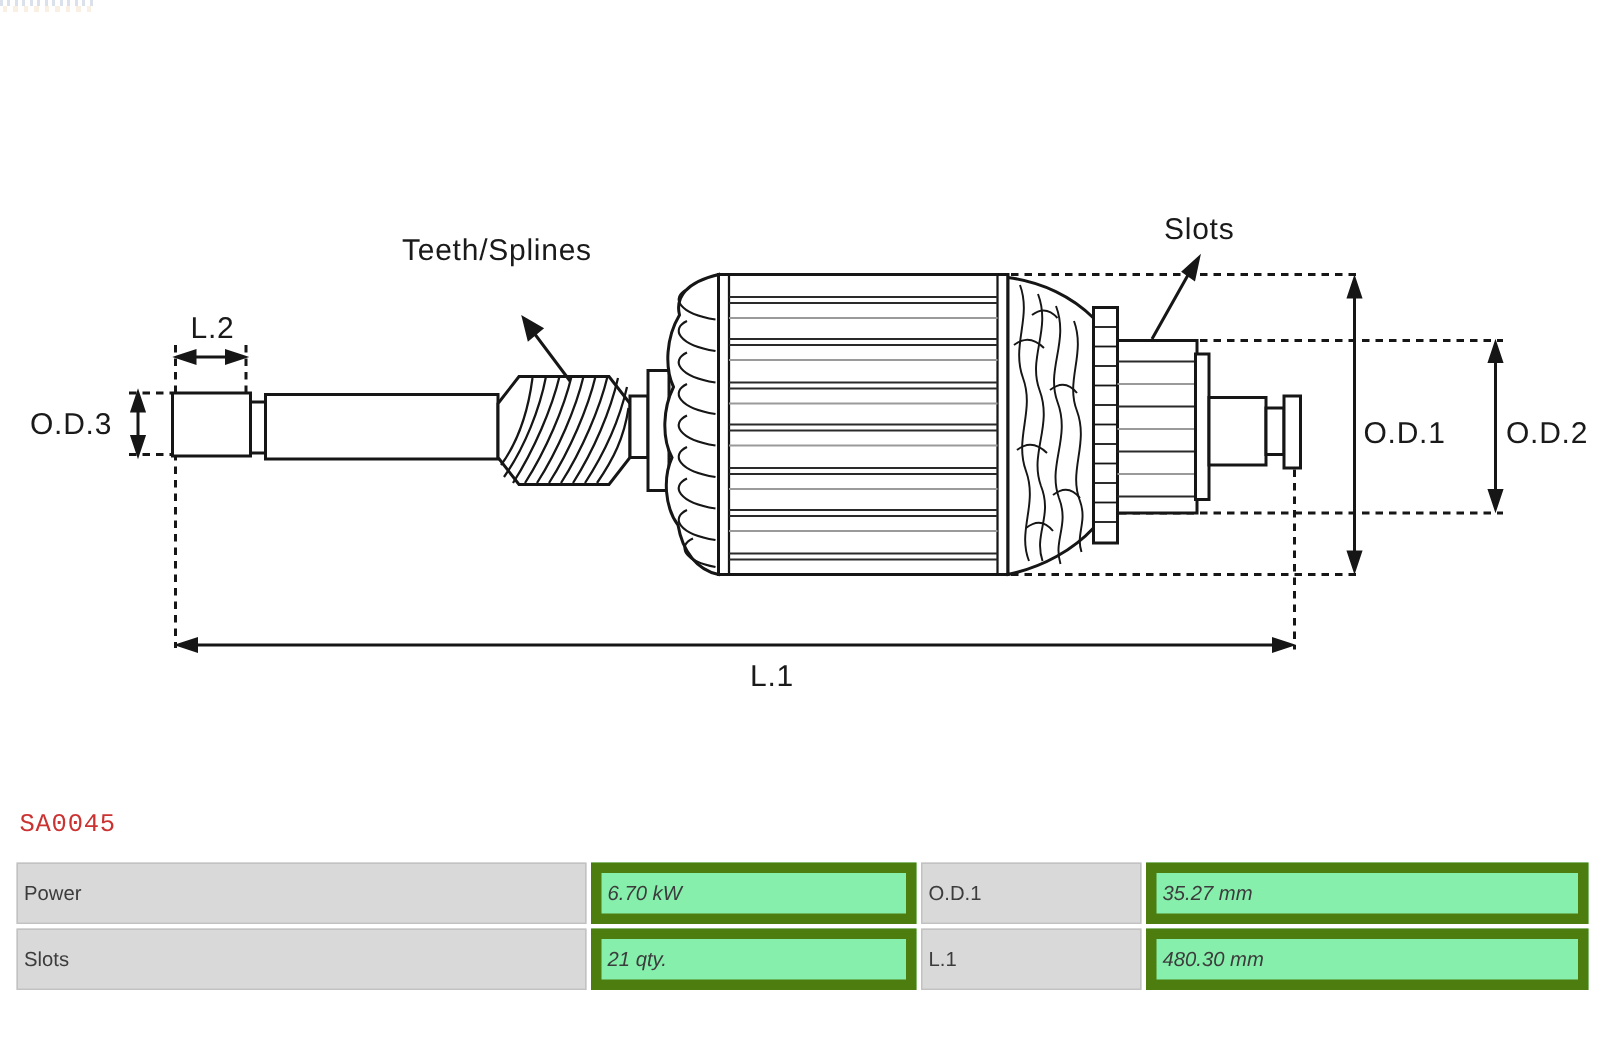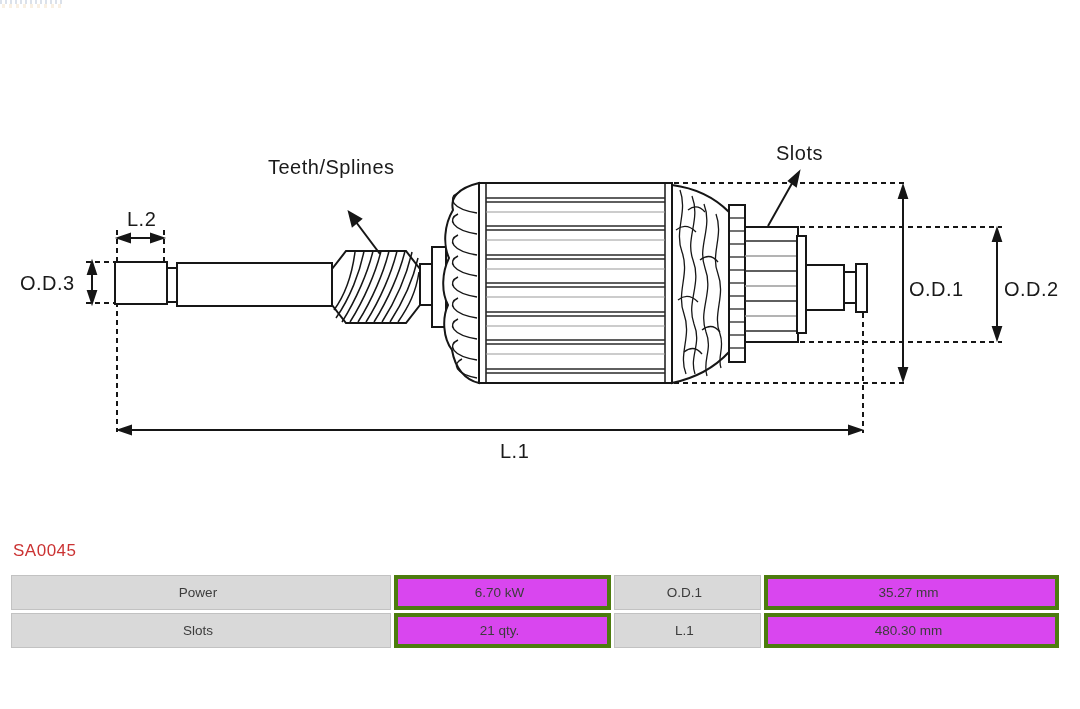--- a/index.html
+++ b/index.html
@@ -23,7 +23,7 @@
   }
   .part-number{
     position:absolute;left:13px;top:541px;font-size:17px;letter-spacing:.5px;
-    color:#cb3333;font-weight:400;
+    color:#cb3333;font-weight:400;font-family:Liberation Mono, monospace;
   }
   table.spec-table{
     position:absolute;left:8px;top:572px;width:1054px;

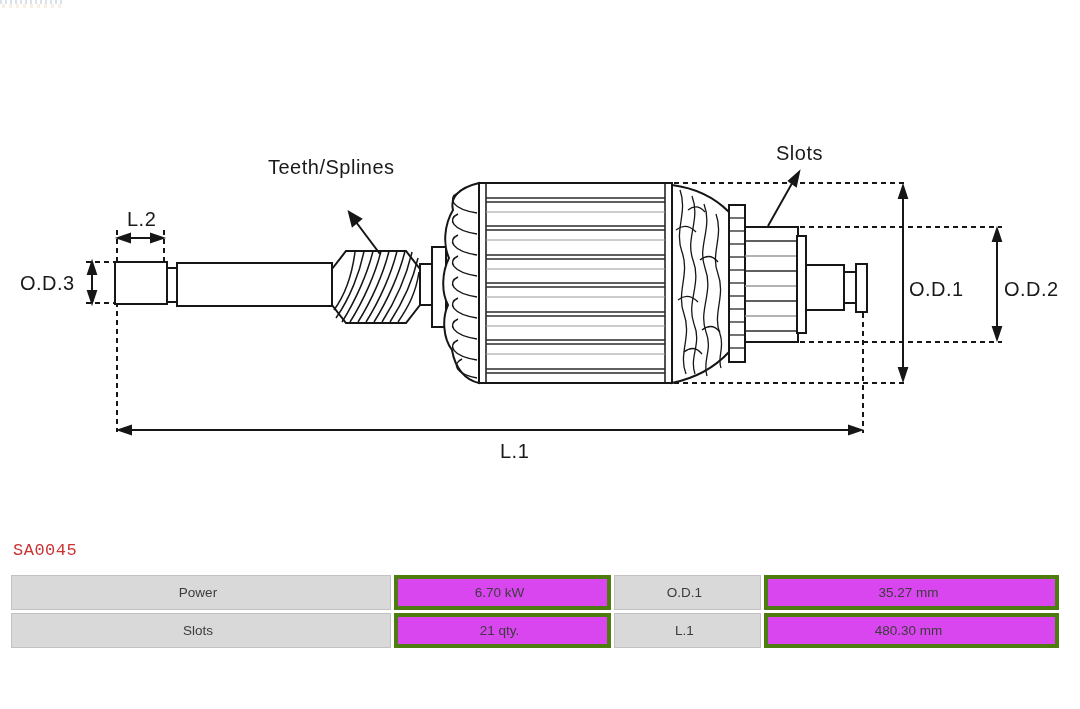--- a/index.html
+++ b/index.html
@@ -31,7 +31,7 @@
     font-size:13.5px;color:#3c3c3c;
   }
   table.spec-table td{
-    height:27px;padding:0 10px 0 4px;text-align:center;vertical-align:middle;
+    height:27px;padding:0 10px 0 4px;text-align:left;vertical-align:middle;
     overflow:hidden;white-space:nowrap;
   }
   td.lab{background:#d9d9d9;border:1px solid #c2c2c2;}

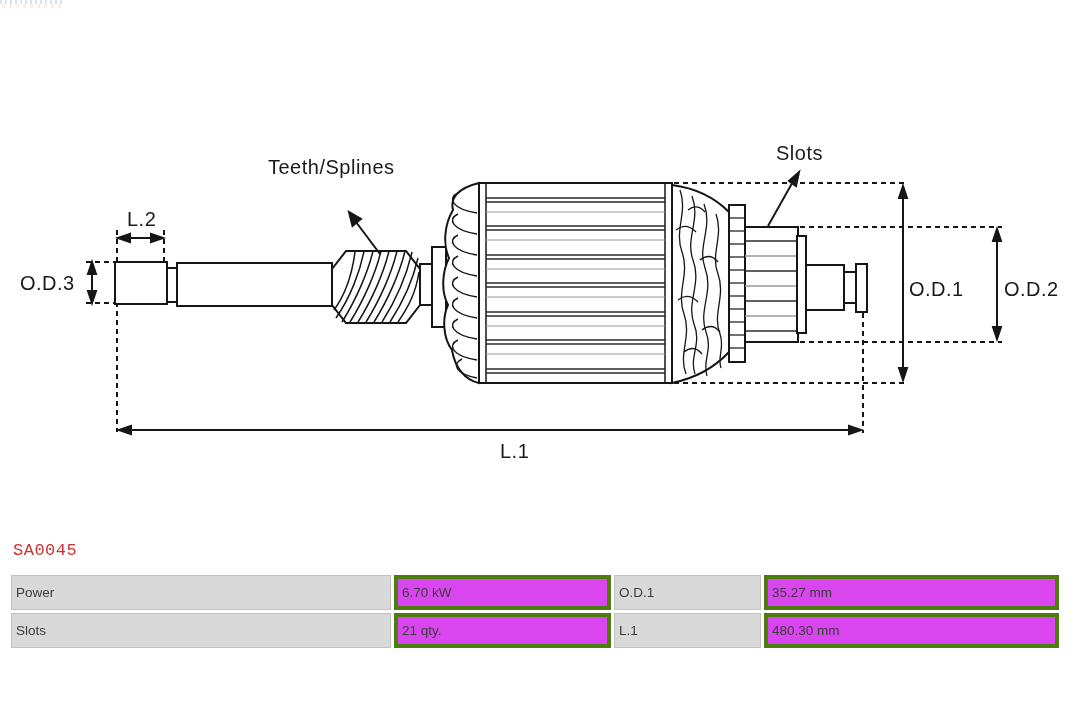--- a/index.html
+++ b/index.html
@@ -35,7 +35,7 @@
     overflow:hidden;white-space:nowrap;
   }
   td.lab{background:#d9d9d9;border:1px solid #c2c2c2;}
-  td.val{background:#d946ef;border:4px solid #4d7c0f;}
+  td.val{background:#86efac;border:7px solid #4d7c0f;font-style:italic;}
 </style>
 </head>
 <body>

